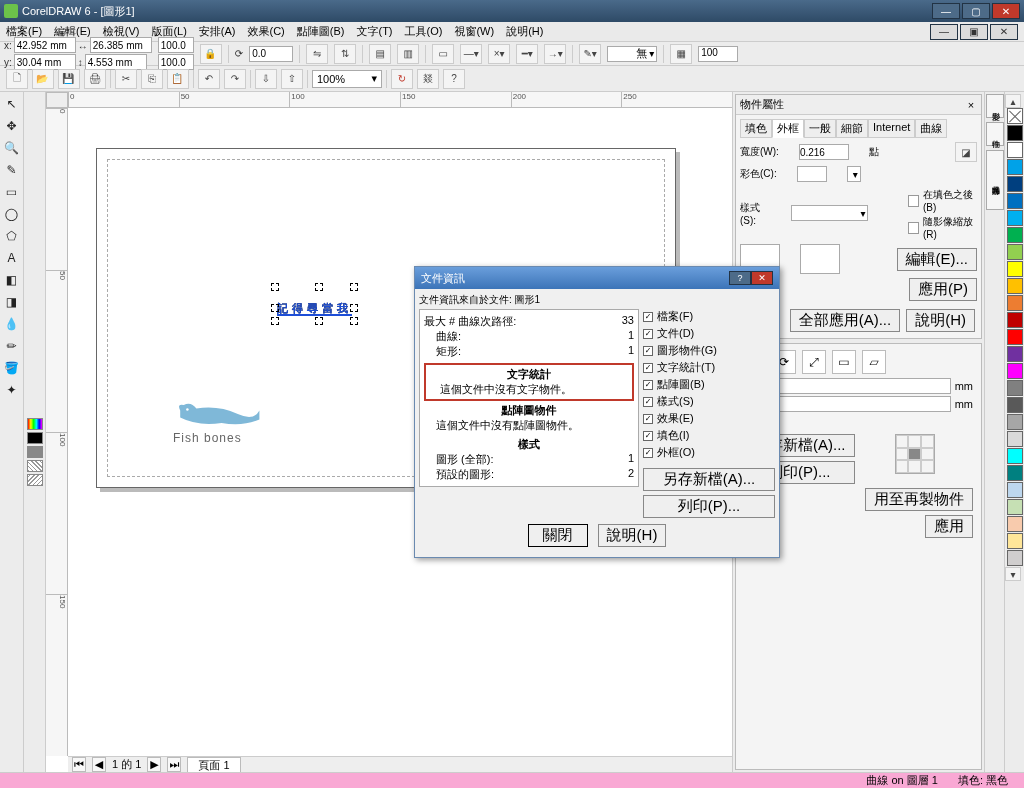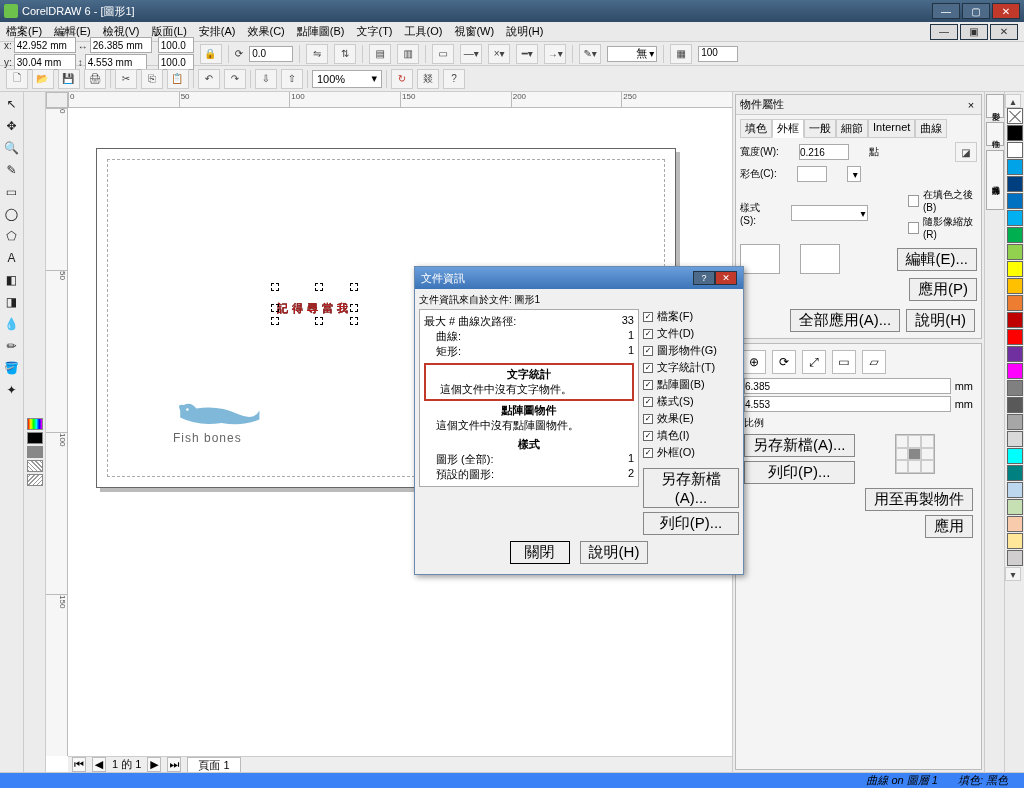--- a/index.html
+++ b/index.html
@@ -102,7 +102,7 @@
 .docker2 .field input { flex: 1; height: 16px; border: 1px solid #aaa; background: #fff; font-size: 10px; }
 
 
-.dialog { position: absolute; top: 266px; left: 414px; width: 330px; background: #f0f0f0; border: 1px solid #6a8ab0; box-shadow: 2px 2px 6px rgba(0,0,0,.4); z-index: 100; }
+.dialog { position: absolute; top: 266px; left: 414px; width: 366px; background: #f0f0f0; border: 1px solid #6a8ab0; box-shadow: 2px 2px 6px rgba(0,0,0,.4); z-index: 100; }
 .dlgtitle { background: linear-gradient(#6a9edb,#3c74b8); color: #fff; height: 22px; display: flex; align-items: center; padding: 0 6px; }
 .dlgtitle .t { flex: 1; font-size: 11px; }
 .dlgtitle .winbtn { width: 22px; height: 14px; font-size: 9px; }

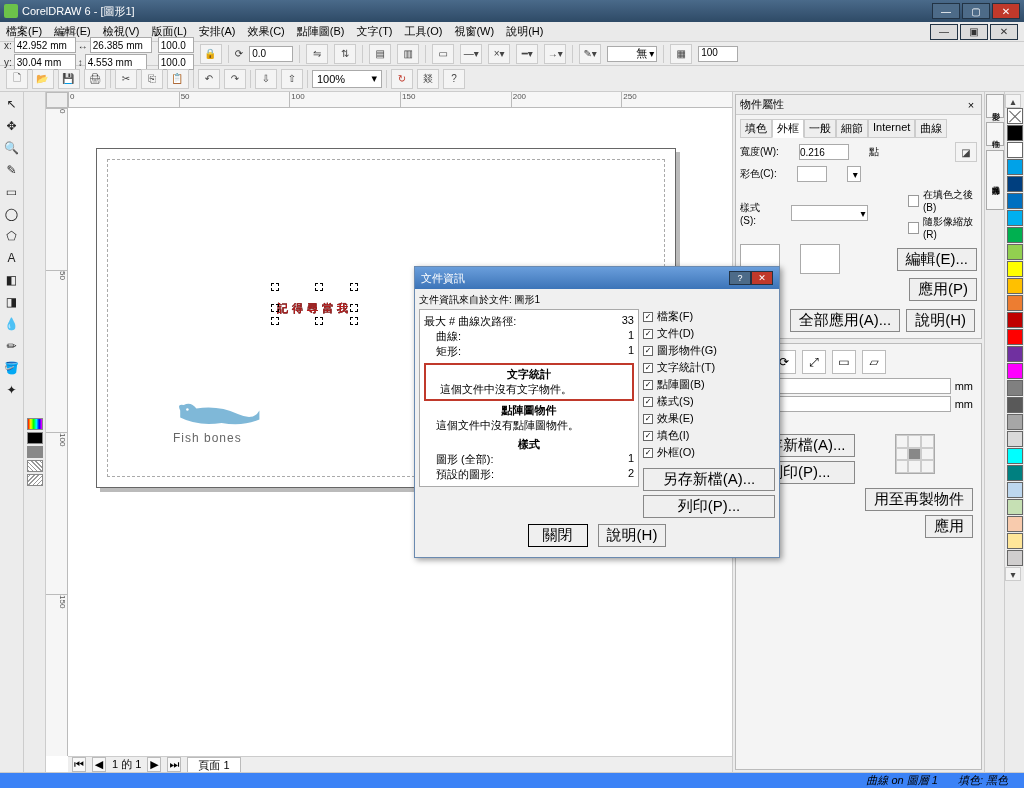--- a/index.html
+++ b/index.html
@@ -50,7 +50,7 @@
 .pageinner { position: absolute; top: 10px; left: 10px; right: 10px; bottom: 10px; border: 1px dashed #aaa; }
 
 
-.artwork { position: absolute; top: 140px; left: 180px; font-family: serif; font-size: 26px; letter-spacing: 4px; color: #b91c1c; }
+.artwork { position: absolute; top: 140px; left: 180px; font-family: serif; font-size: 26px; letter-spacing: 4px; color: #1d4ed8; text-decoration: underline; }
 .selhandle { position: absolute; width: 8px; height: 8px; border: 1px dashed #000; background: transparent; }
 .arttext { text-shadow: 0 0 0 #000; font-weight: bold; }
 

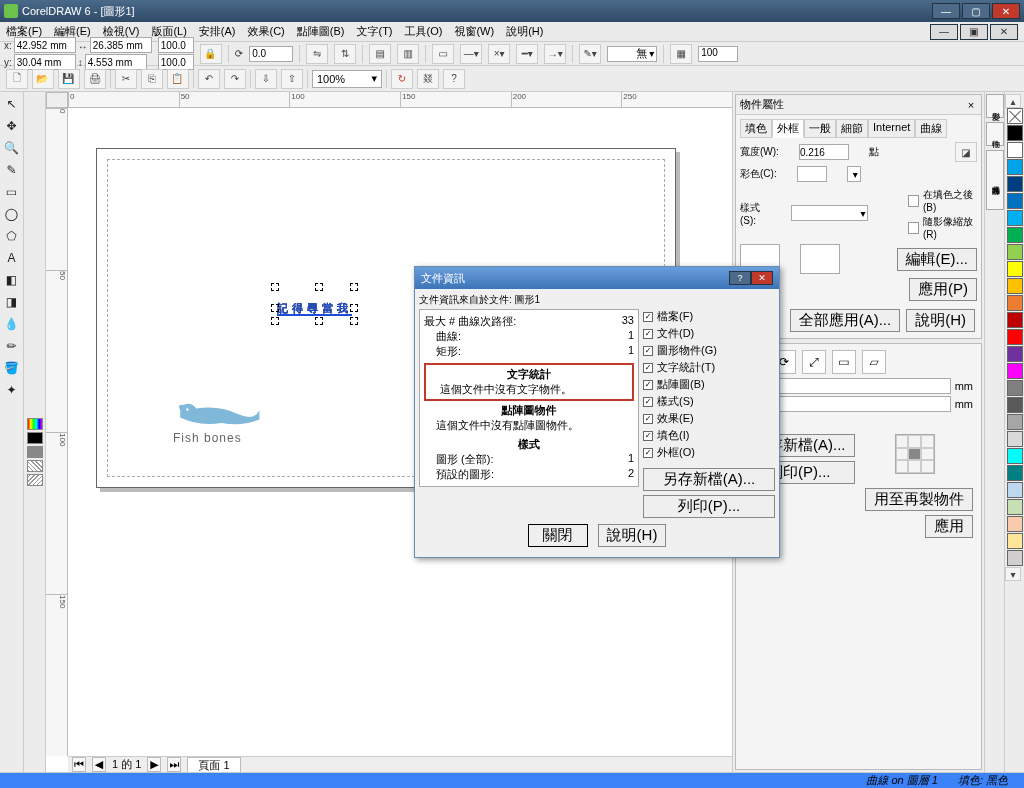--- a/index.html
+++ b/index.html
@@ -123,7 +123,7 @@
 .dlgfoot .btn { min-width: 60px; }
 
 
-.statusbar { position: absolute; bottom: 0; left: 0; right: 0; height: 16px; background: #3b82f6; border-top: 1px solid #ccc; display: flex; align-items: flex-end; font-size: 10px; padding: 0 6px; font-style: italic; }
+.statusbar { position: absolute; bottom: 0; left: 0; right: 0; height: 16px; background: #f9a8d4; border-top: 1px solid #ccc; display: flex; align-items: flex-end; font-size: 10px; padding: 0 6px; }
 .statusbar .cell { padding: 0 10px; }
 .statusbar .fill { flex: 1; }
 </style>

